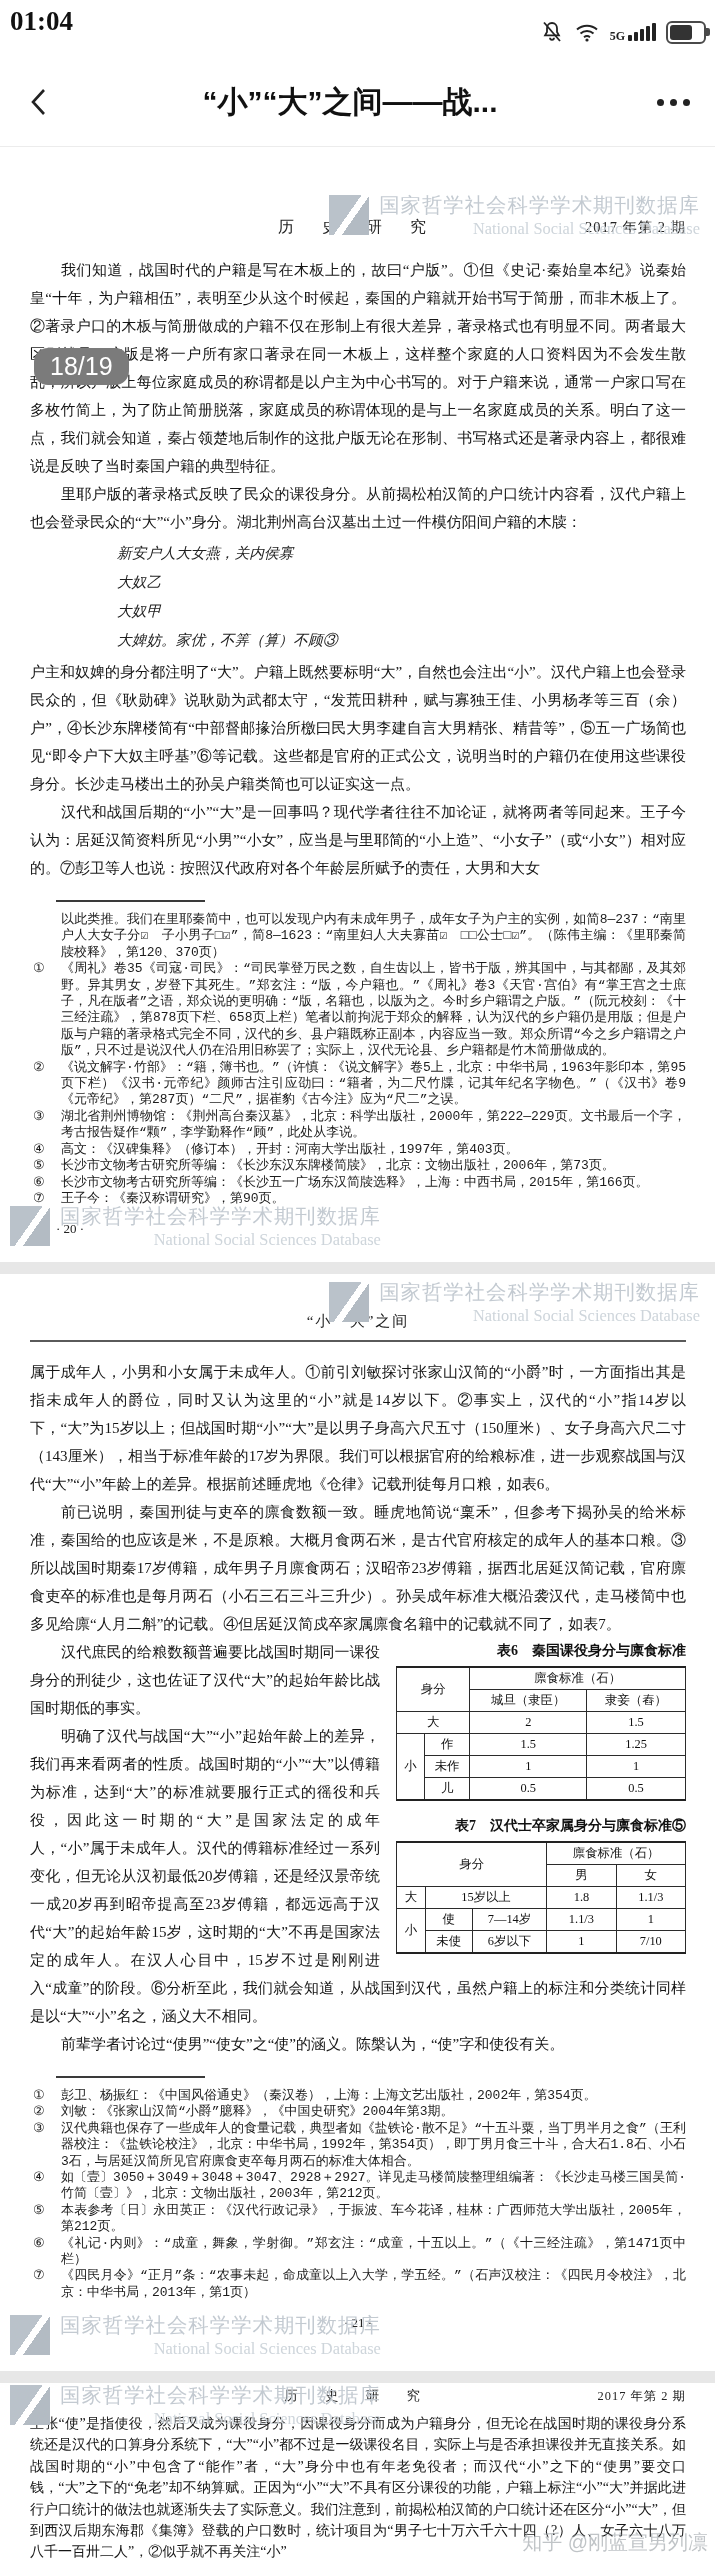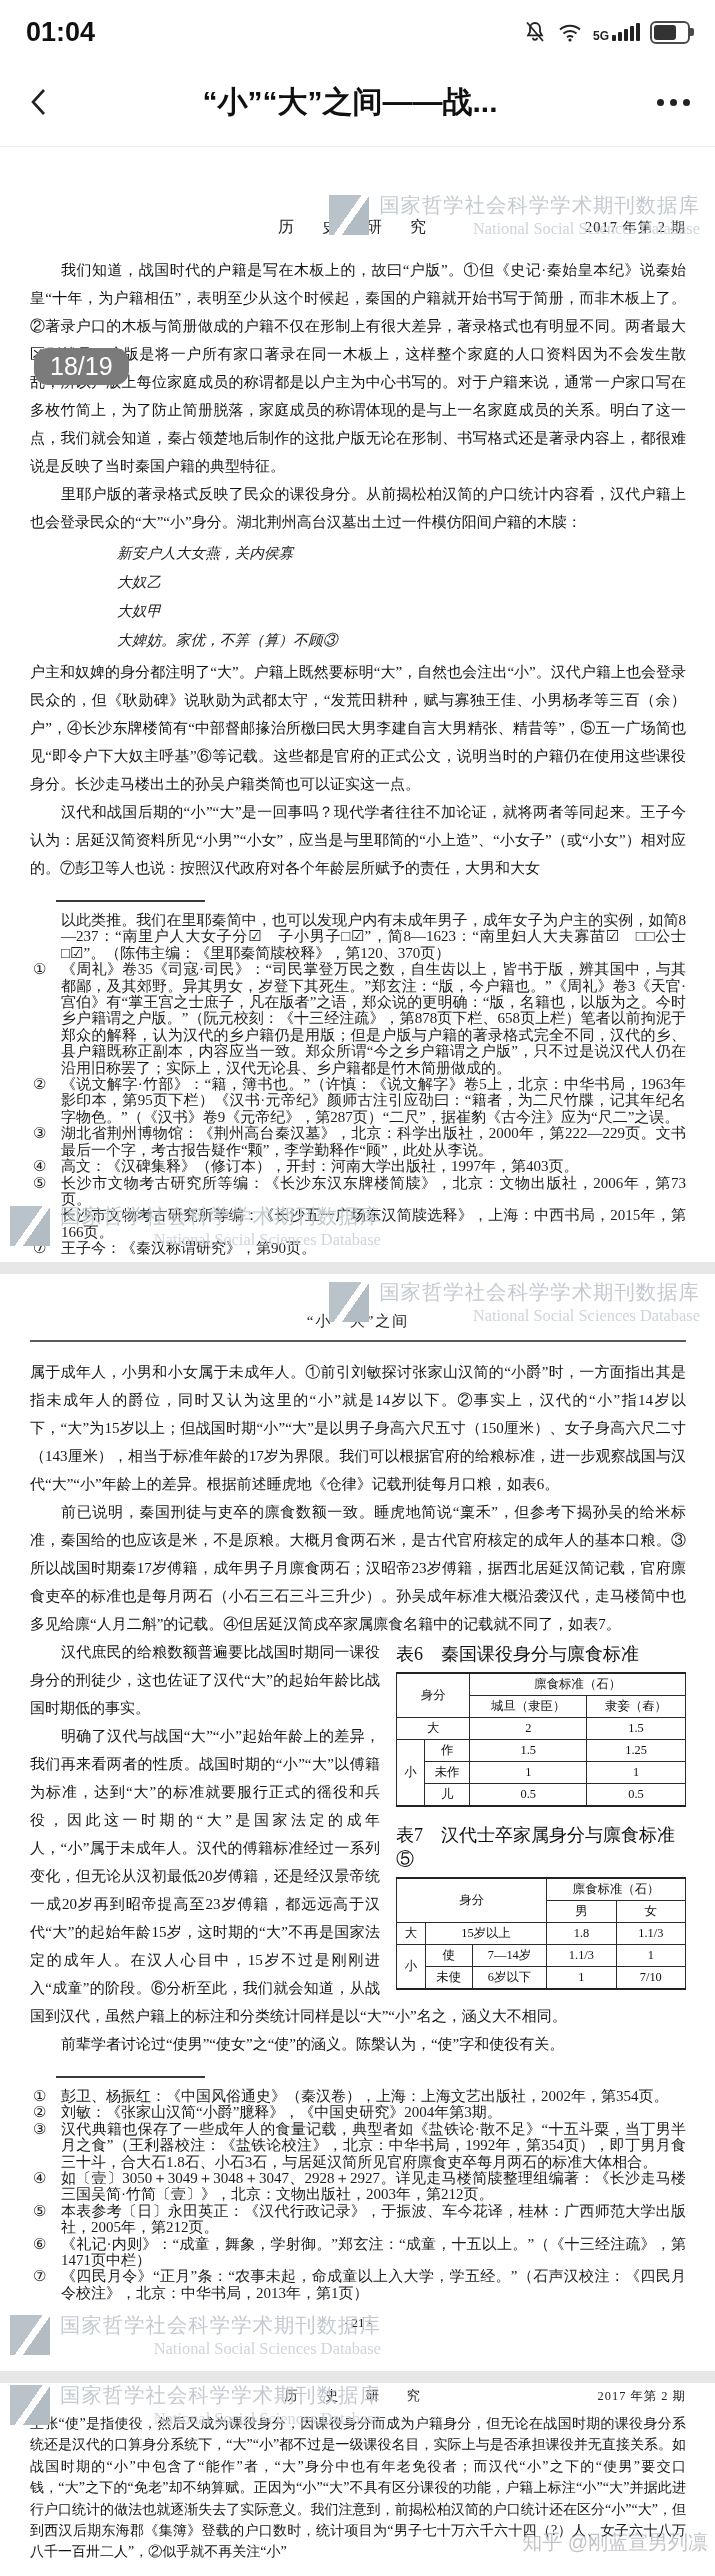--- a/index.html
+++ b/index.html
@@ -5,8 +5,8 @@
   html,body{margin:0;padding:0;background:#fff;}
   body{width:716px;position:relative;font-family:"Liberation Serif","DejaVu Serif",serif;color:#1a1a1a;}
   
-  .statusbar{height:58px;display:flex;align-items:center;justify-content:space-between;
-    padding:6px 26px 0;box-sizing:border-box;font-family:Liberation Sans, sans-serif;}
+  .statusbar{height:58px;display:flex;justify-content:space-between;
+    padding:6px 10px 0;box-sizing:border-box;font-family:Liberation Serif, serif;}
   .time{font-size:27px;font-weight:bold;color:#111;}
   .sicons{display:flex;align-items:center;gap:10px;}
   .sg{display:flex;align-items:flex-end;gap:2px;}

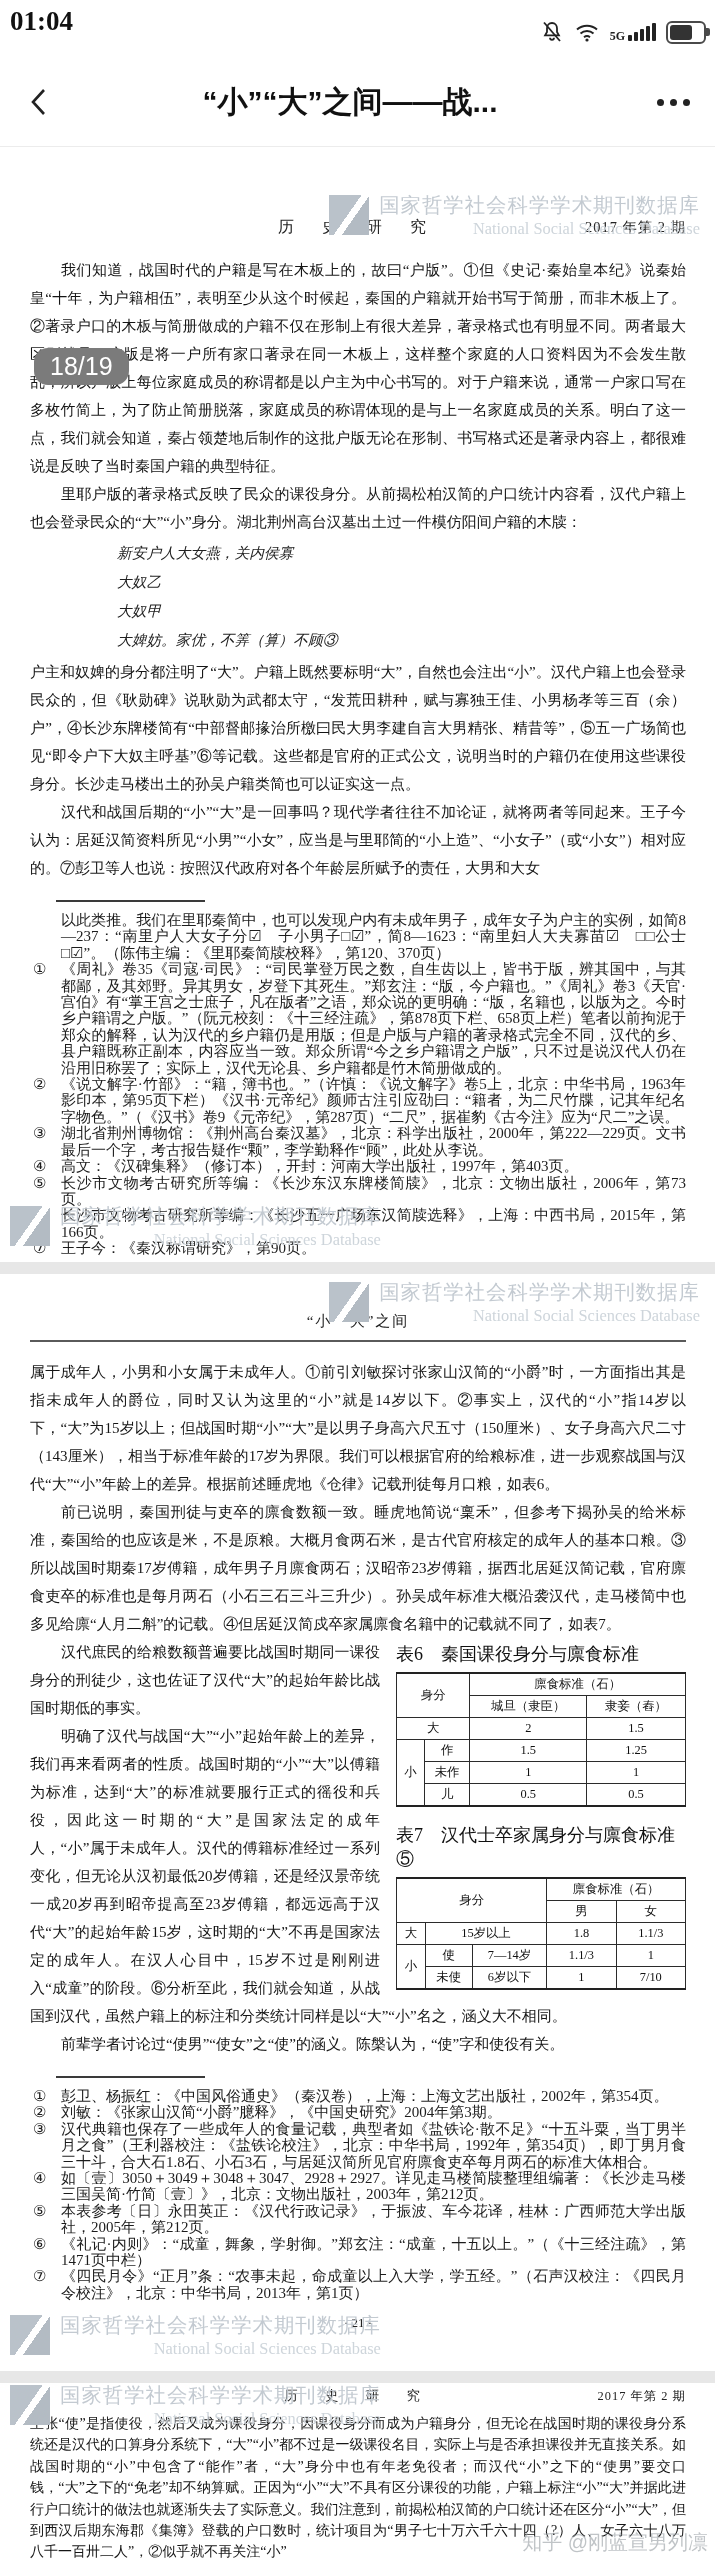--- a/index.html
+++ b/index.html
@@ -55,7 +55,7 @@
   .dtable th,.dtable td{border:1px solid #2b2b2b;padding:2px 3px;font-weight:normal;}
   
   .fnrule{width:149px;border-top:2px solid #3a3a3a;margin:18px 0 10px 26px;clear:both;}
-  .fn{display:flex;font-size:15px;line-height:16.4px;text-align:justify;color:#1c1c1c;}
+  .fn{display:flex;font-size:13px;line-height:16.4px;text-align:justify;color:#1c1c1c;font-family:Liberation Mono, monospace;}
   .fn .no{flex:0 0 28px;padding-left:3px;}
   .fn .txt{flex:1;}
   .pageno{font-size:13px;color:#222;margin-top:14px;}

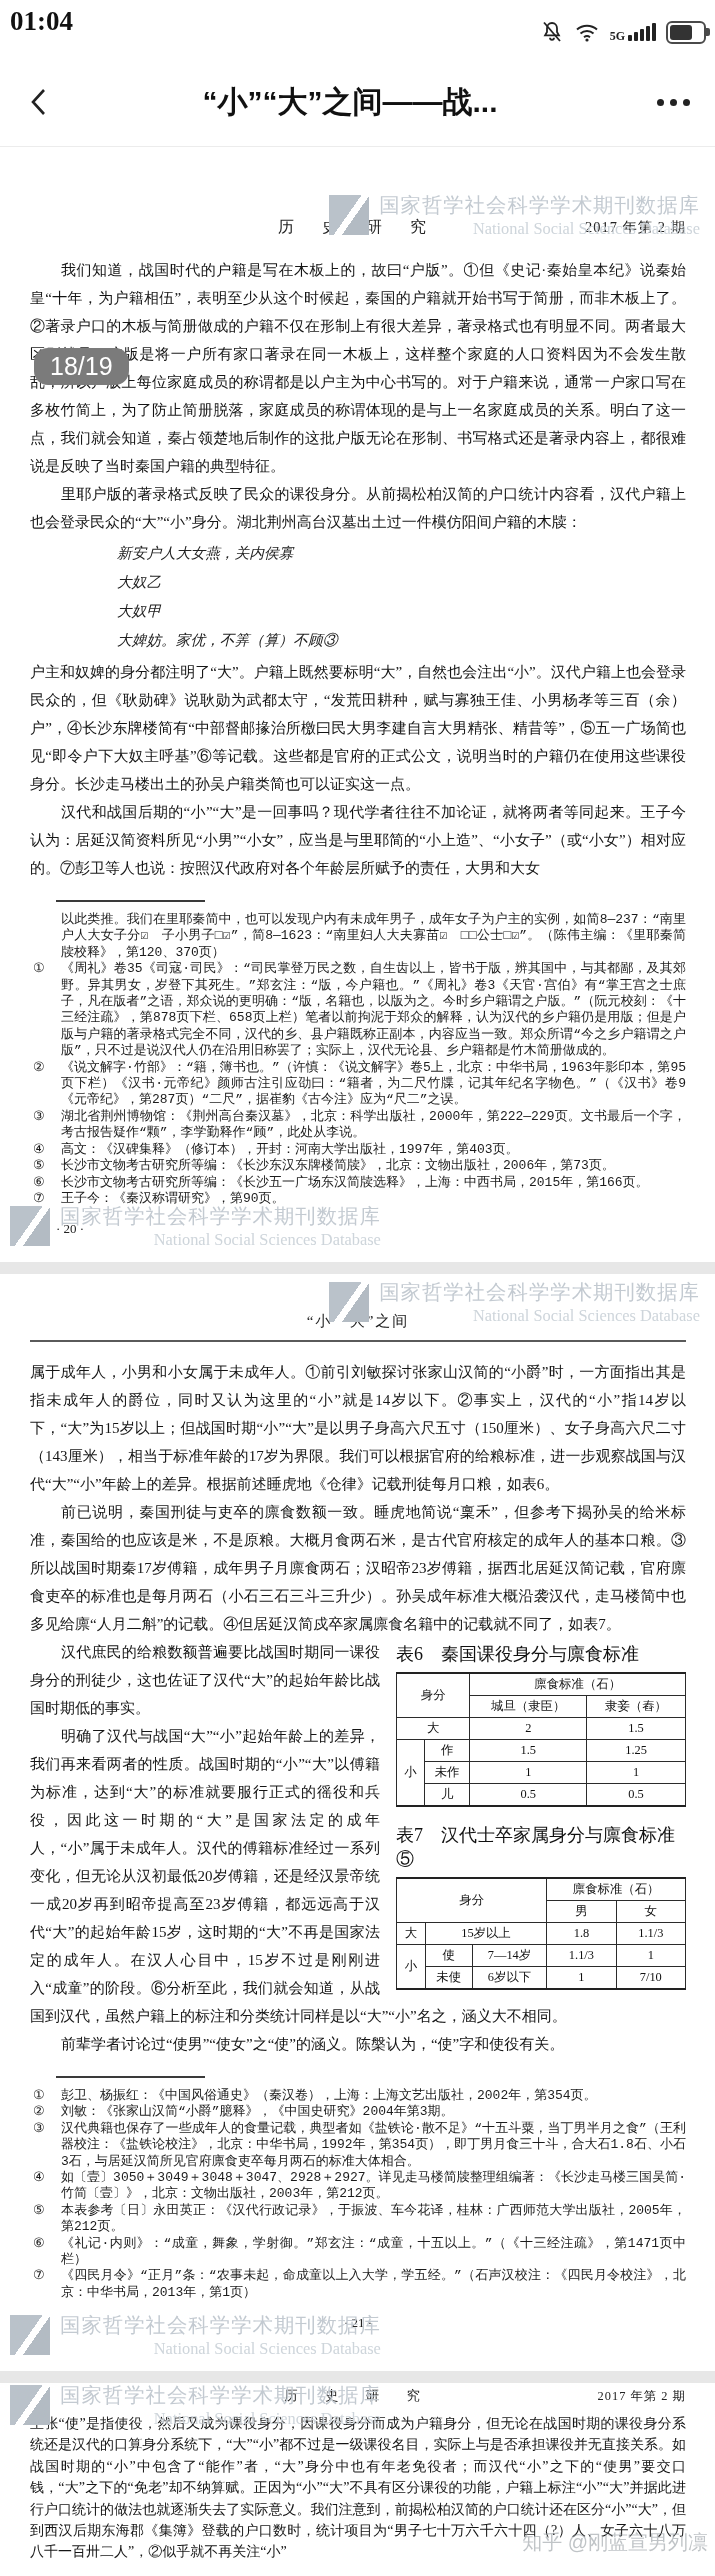--- a/index.html
+++ b/index.html
@@ -48,7 +48,7 @@
   .rrule{border-top:2px solid #5a5a5a;margin:9px 0 16px;}
   
   .tablebox{float:right;width:290px;margin:4px 0 10px 16px;}
-  .tcap{font-weight:normal;font-size:18px;text-align:left;margin:0 0 6px;color:#111;}
+  .tcap{font-weight:bold;font-size:14px;text-align:right;margin:0 0 6px;color:#111;}
   .tcap.t2{margin-top:16px;}
   .dtable{width:100%;border-collapse:collapse;text-align:center;font-size:12.4px;color:#111;
     border-top:2px solid #222;border-bottom:2px solid #222;}

